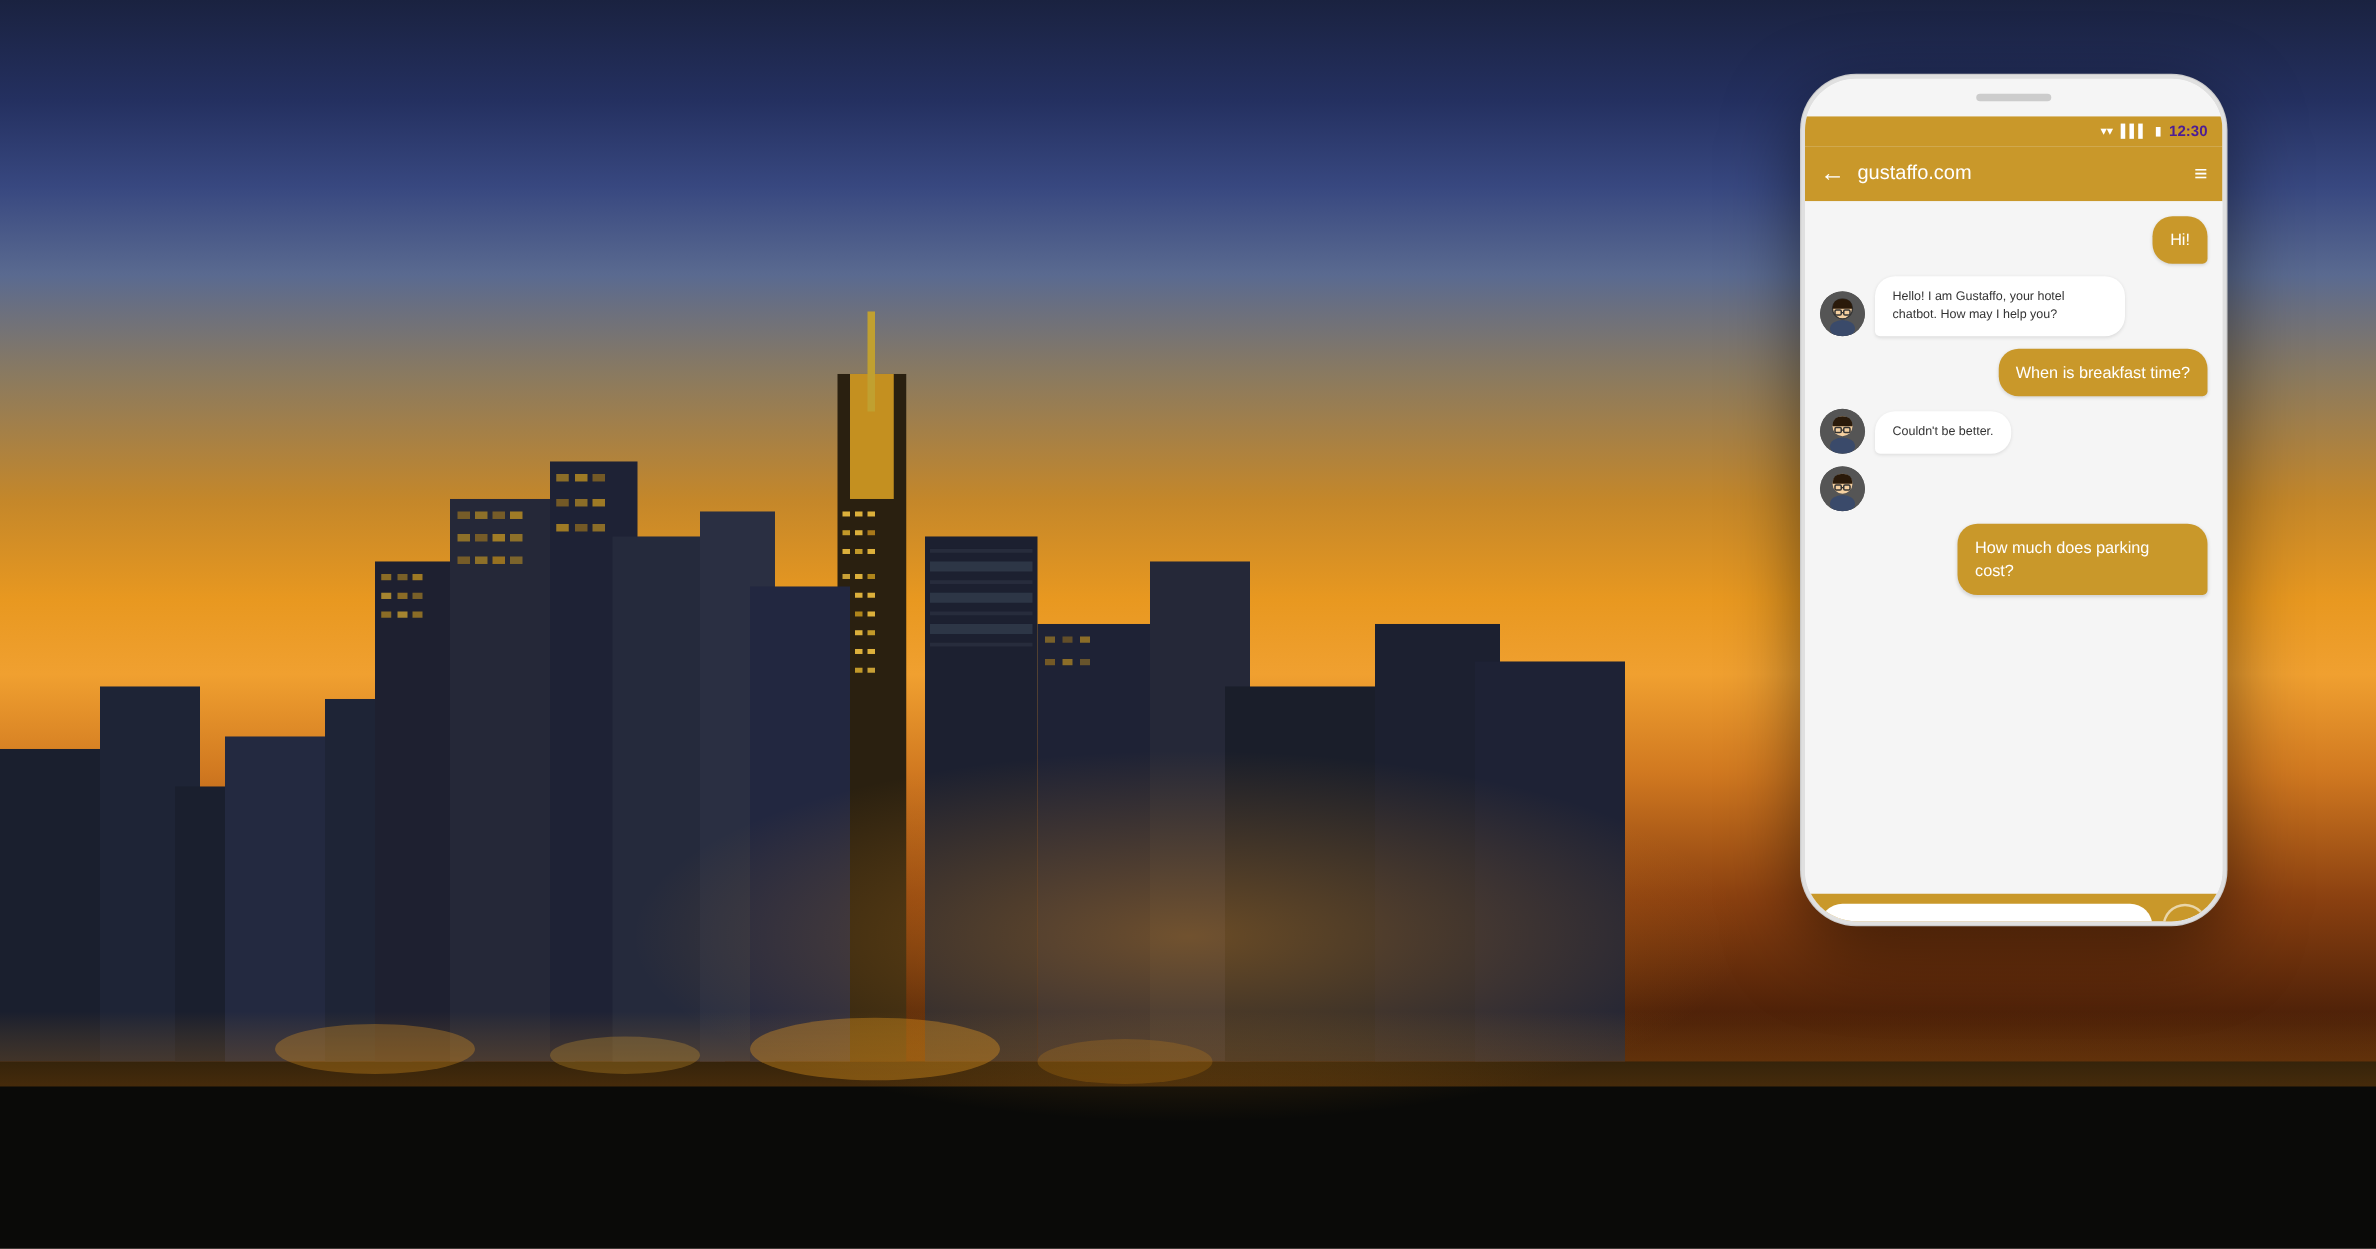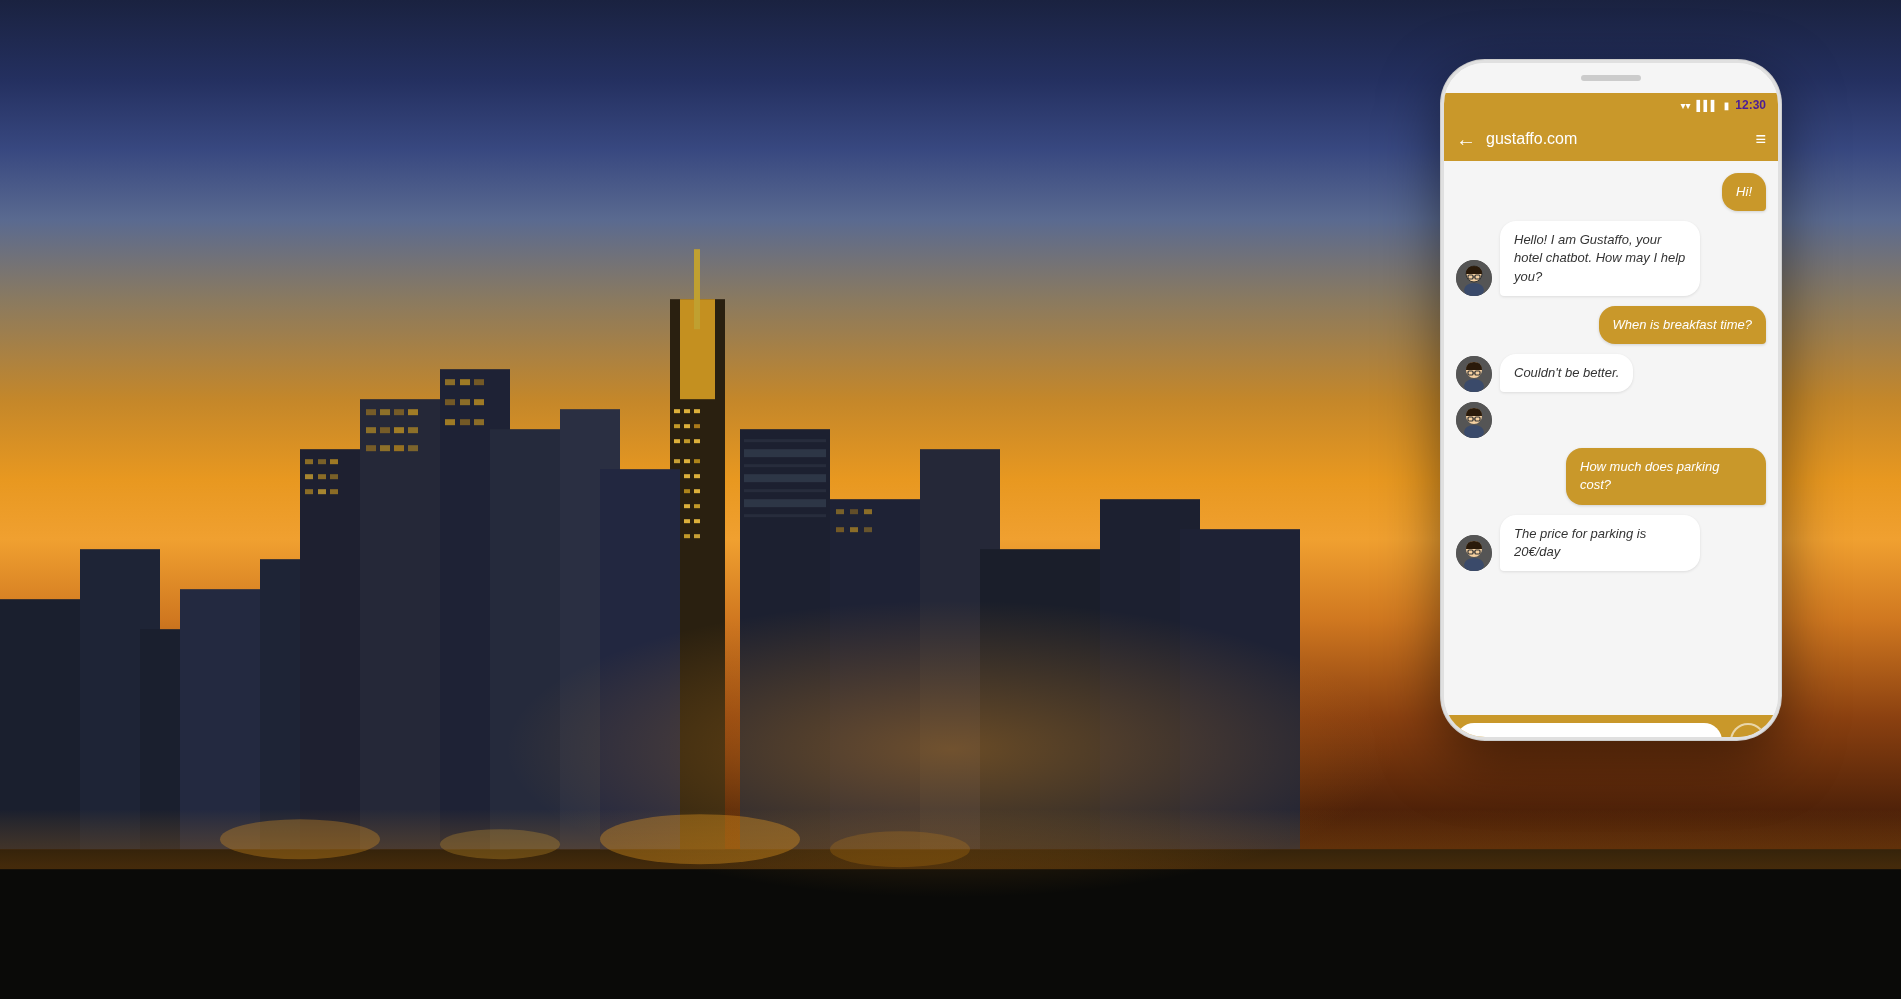--- a/index.html
+++ b/index.html
@@ -123,7 +123,6 @@
       gap: 10px;
       overflow-y: auto;
       height: calc(100% - 24px - 44px - 52px);
-      font-style: italic;
     }
 
     .message-row {

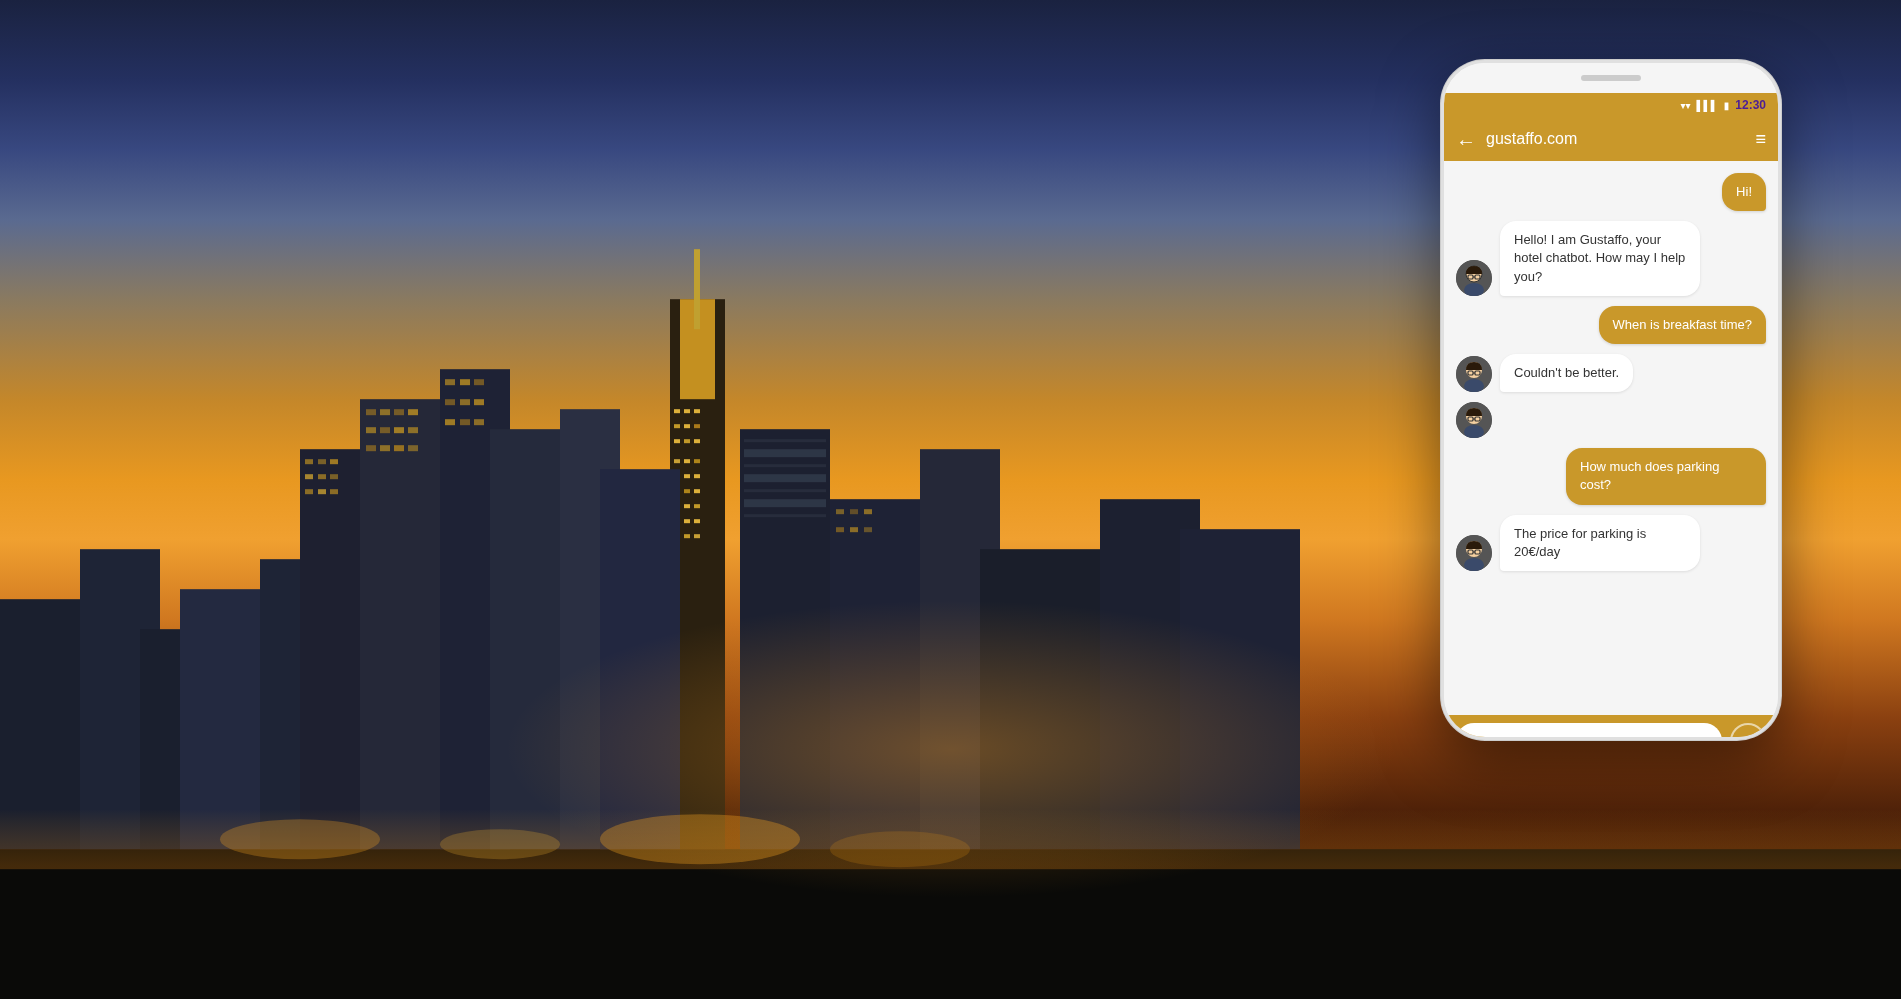--- a/index.html
+++ b/index.html
@@ -157,7 +157,7 @@
       border-radius: 16px 16px 16px 4px;
       padding: 10px 14px;
       max-width: 200px;
-      font-size: 13px;
+      font-size: 10px;
       color: #333;
       box-shadow: 0 1px 3px rgba(0,0,0,0.1);
       line-height: 1.4;

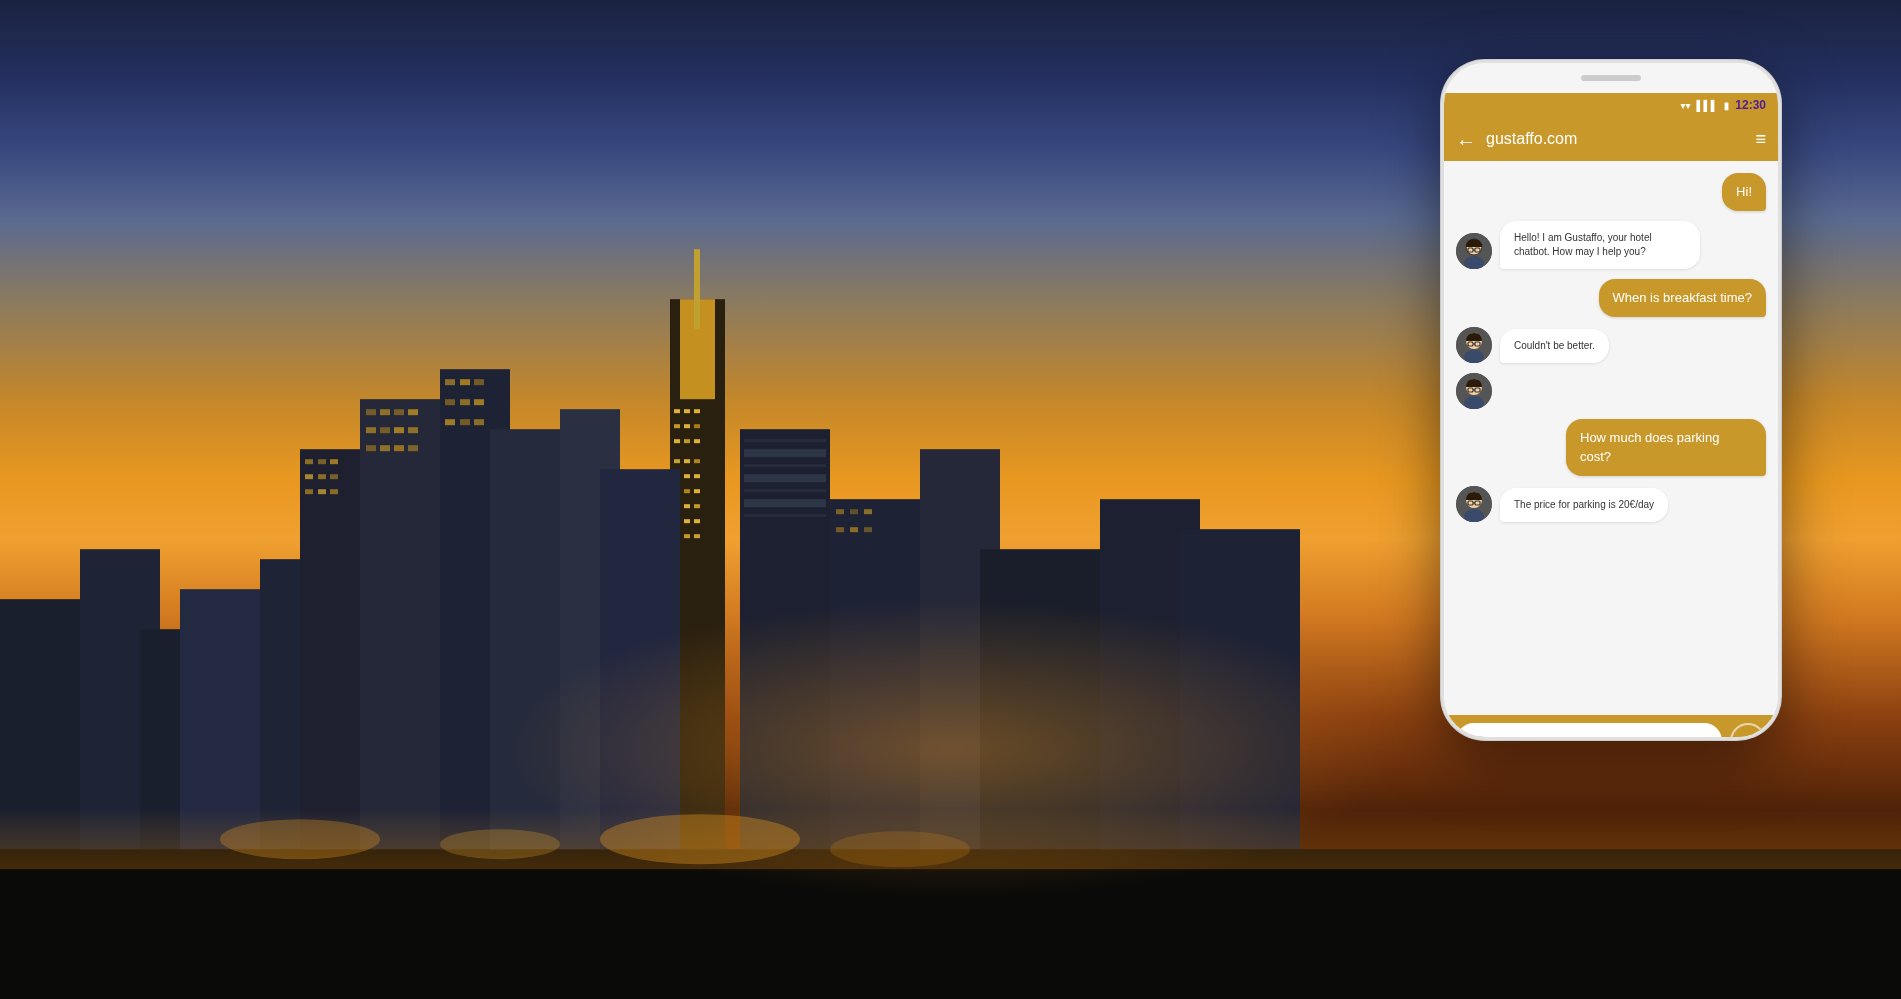--- a/index.html
+++ b/index.html
@@ -456,22 +456,6 @@
         </div>
       </div>
 
-      <div class="message-row bot">
-        <div class="bot-avatar">
-          <svg width="36" height="36" viewBox="0 0 36 36" xmlns="http://www.w3.org/2000/svg">
-            <circle cx="18" cy="18" r="18" fill="#555"></circle>
-            <circle cx="18" cy="14" r="8" fill="#f5d0a0"></circle>
-            <path d="M10 14 Q10 6 18 6 Q26 6 26 14" fill="#2a1a0a"></path>
-            <rect x="12" y="15" width="5" height="4" rx="1" fill="none" stroke="#333" stroke-width="1.2"></rect>
-            <rect x="19" y="15" width="5" height="4" rx="1" fill="none" stroke="#333" stroke-width="1.2"></rect>
-            <line x1="17" y1="17" x2="19" y2="17" stroke="#333" stroke-width="1"></line>
-            <ellipse cx="18" cy="30" rx="10" ry="7" fill="#3a4a6a"></ellipse>
-          </svg>
-        </div>
-        <div class="bot-bubble">
-          <span>The price for parking is 20€/day</span>
-        </div>
-      </div>
 
     </div>
 

